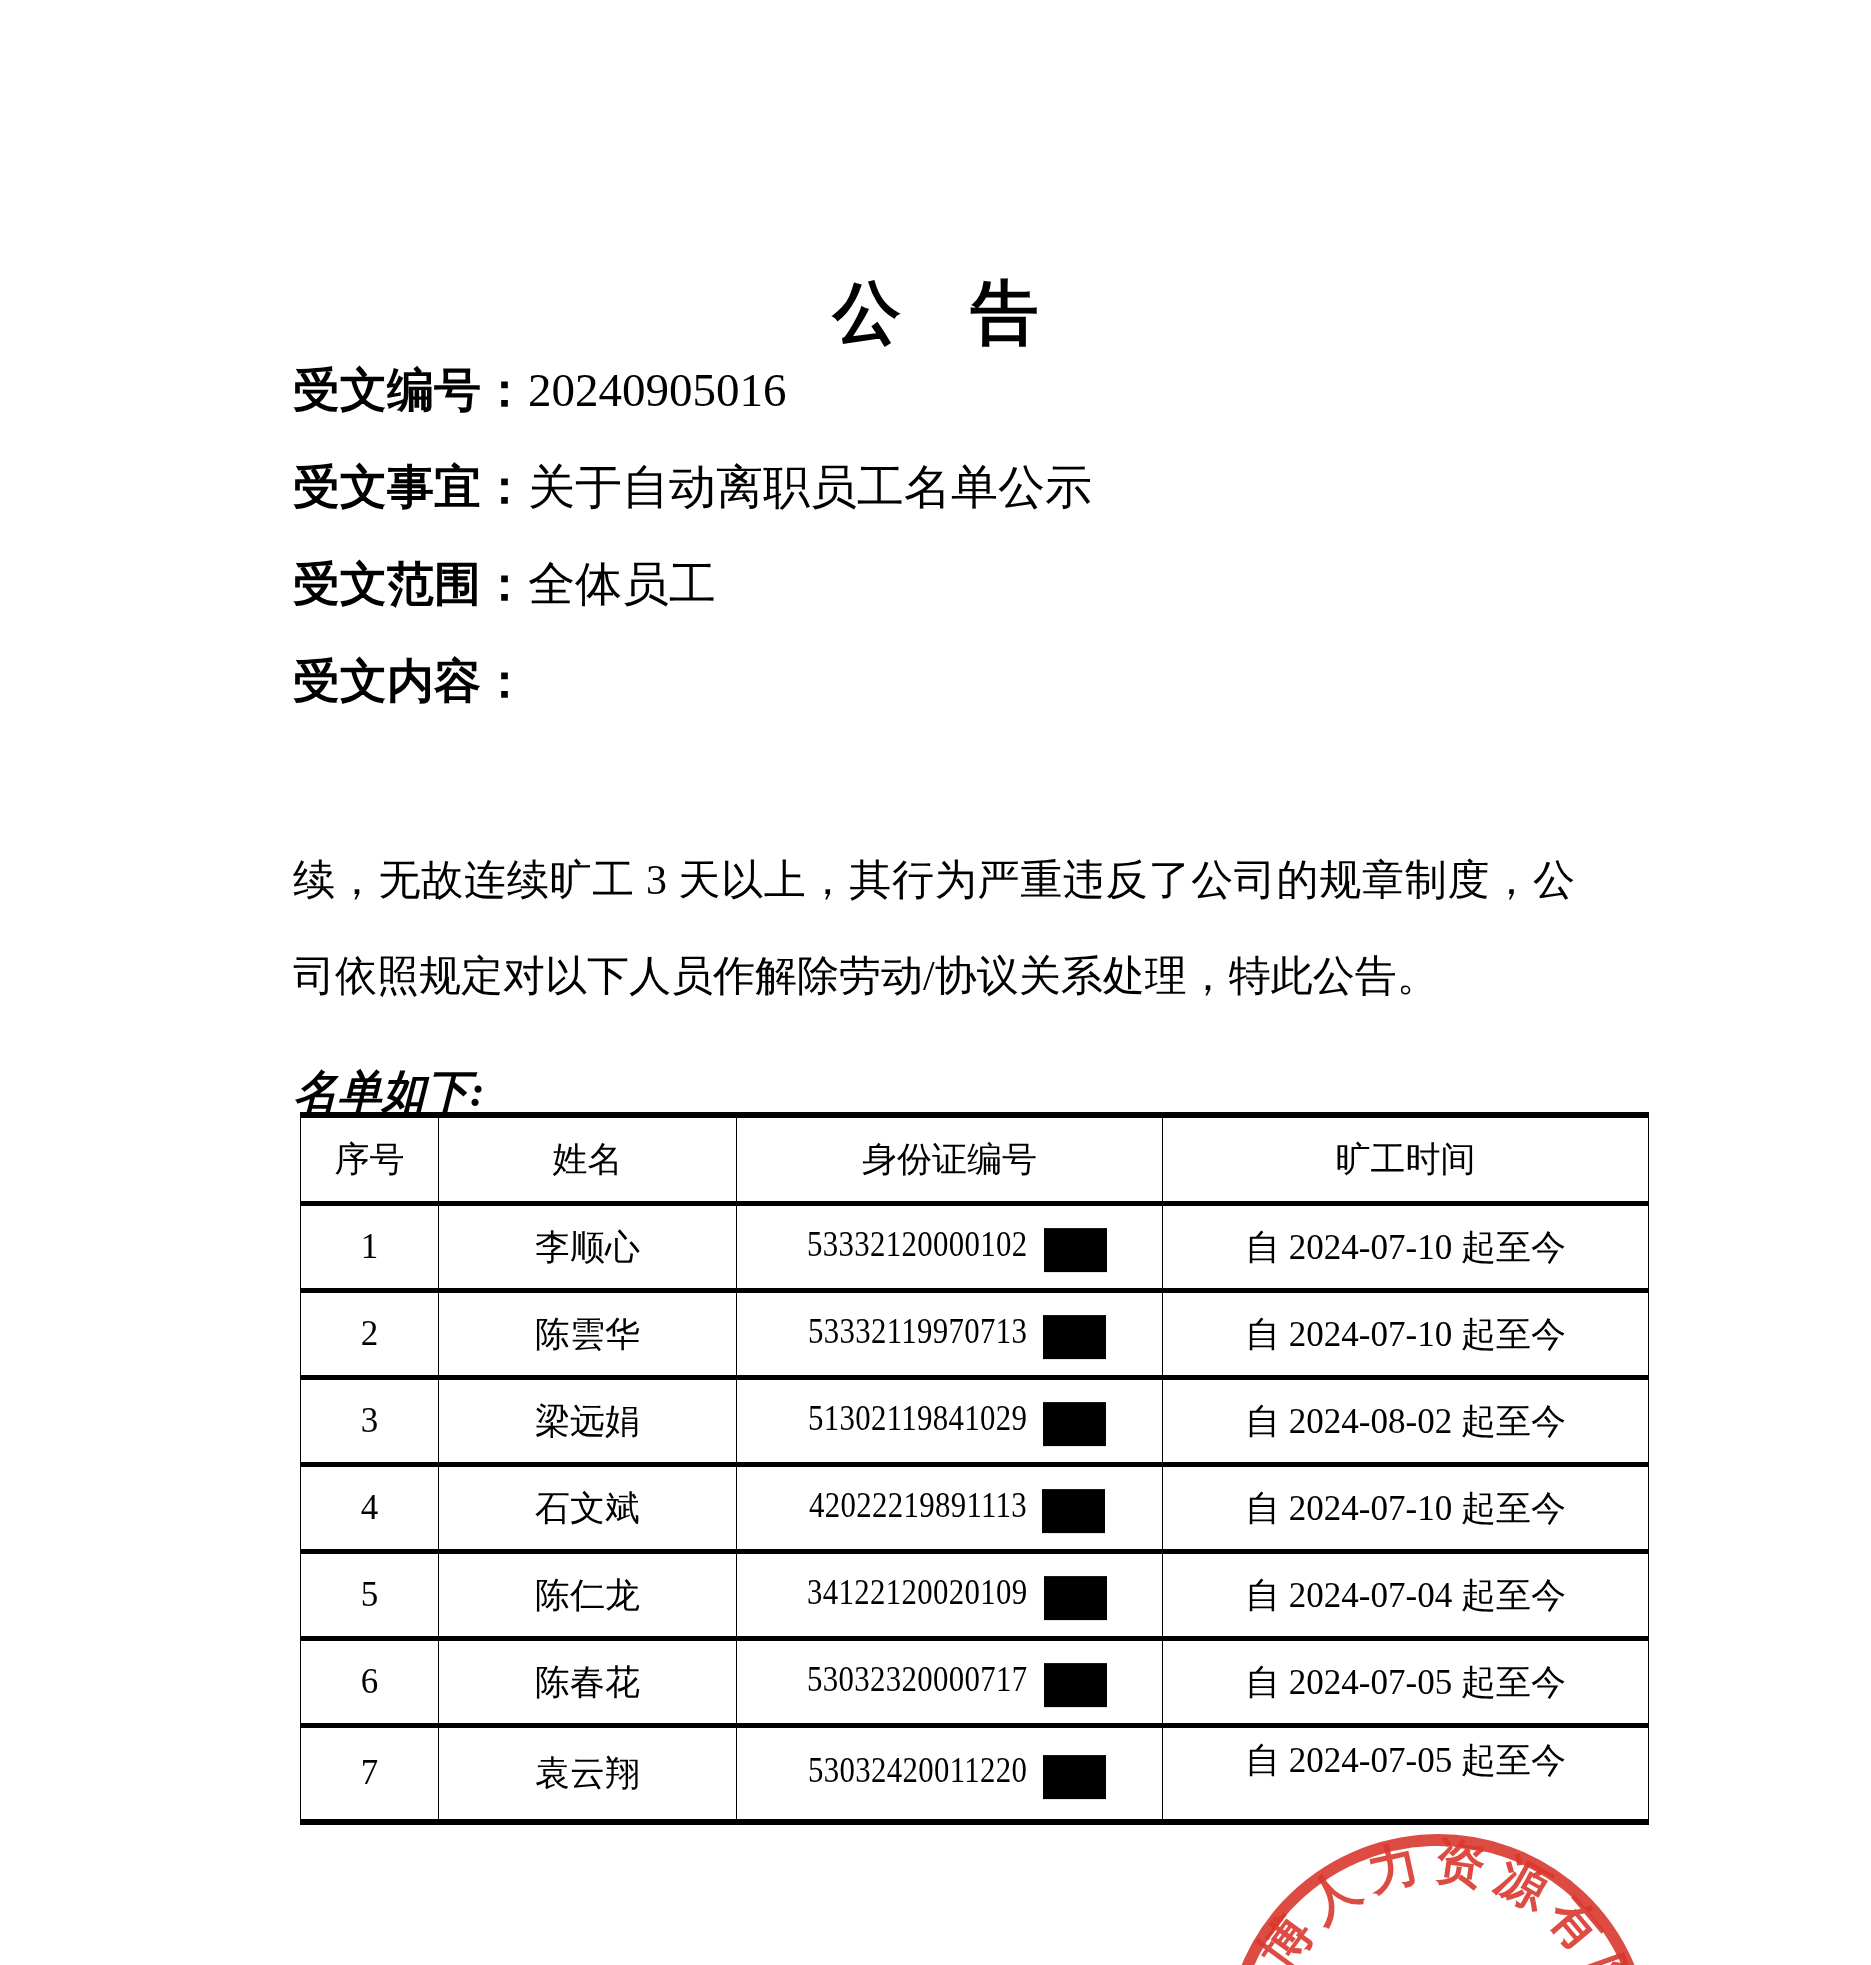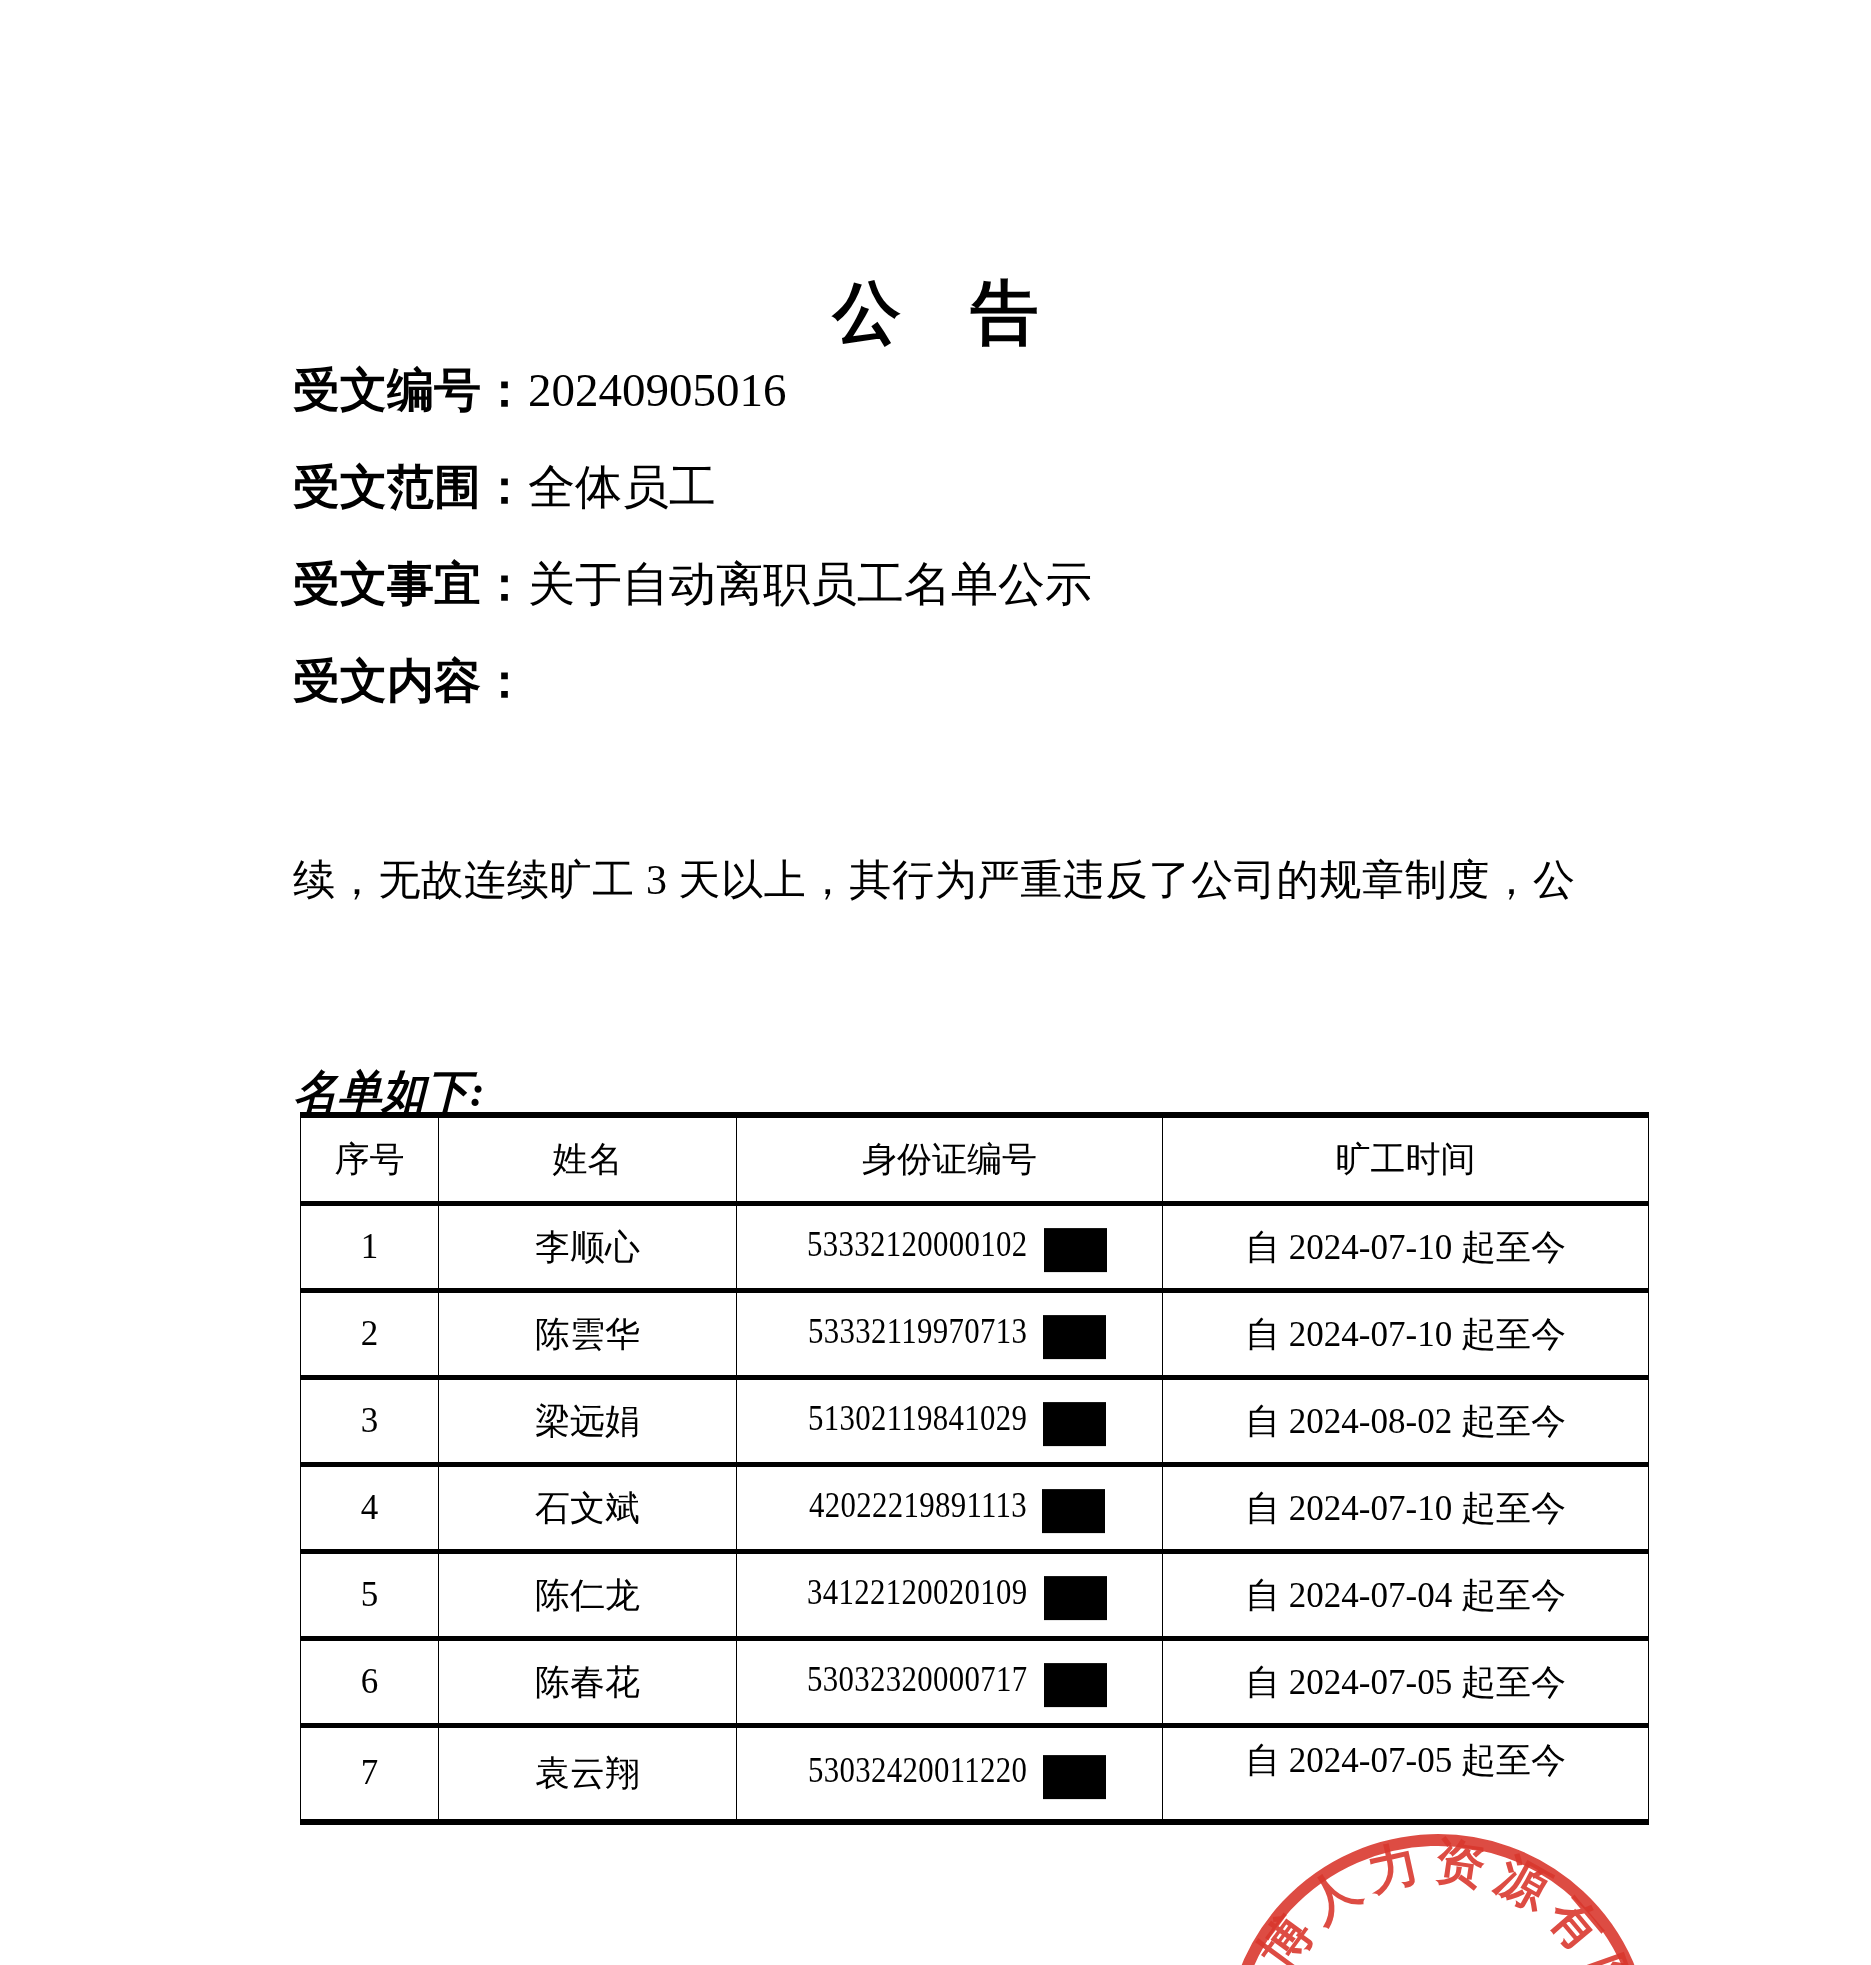--- a/index.html
+++ b/index.html
@@ -68,10 +68,10 @@
       <span class="flabel">受文编号：</span><span>20240905016</span>
     </div>
     <div class="field-line">
-      <span class="flabel">受文范围：</span><span>全体员工</span>
+      <span class="flabel">受文事宜：</span><span>关于自动离职员工名单公示</span>
     </div>
     <div class="field-line">
-      <span class="flabel">受文事宜：</span><span>关于自动离职员工名单公示</span>
+      <span class="flabel">受文范围：</span><span>全体员工</span>
     </div>
     <div class="field-line">
       <span class="flabel">受文内容：</span><span></span>

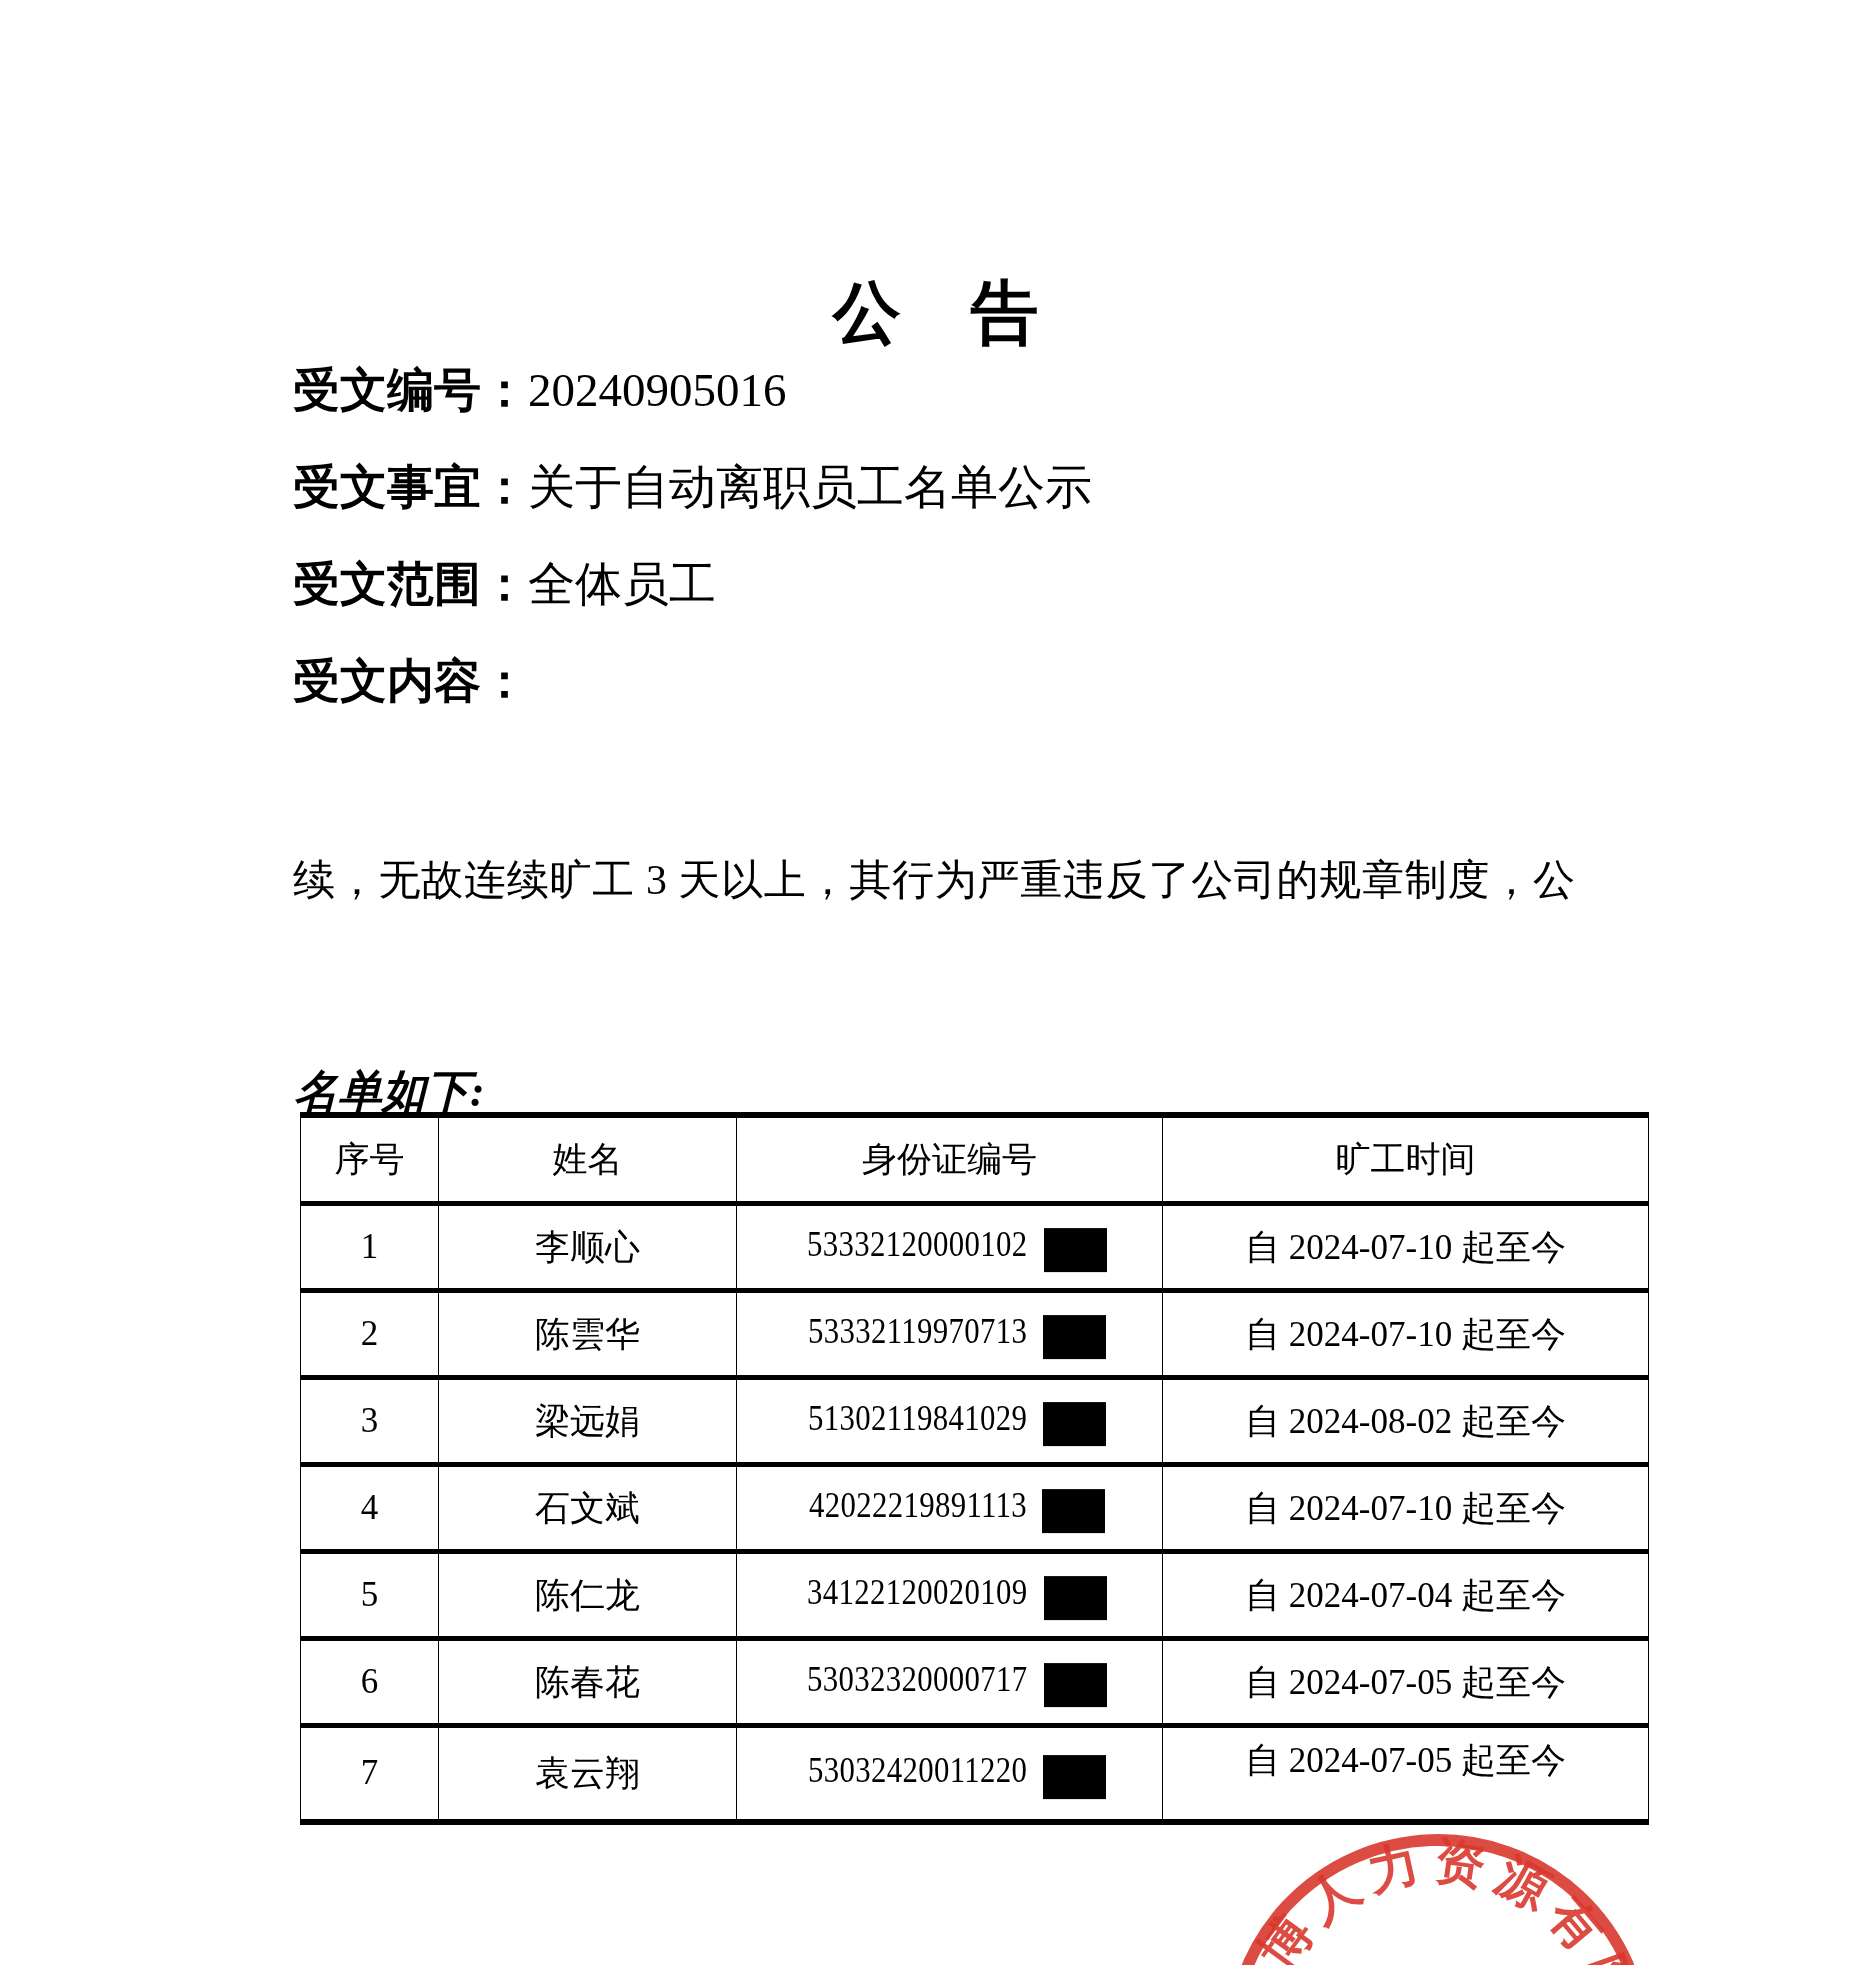--- a/index.html
+++ b/index.html
@@ -80,6 +80,7 @@
 
   <div class="para">
     <div class="jline">续，无故连续旷工 3 天以上，其行为严重违反了公司的规章制度，公</div>
+    <div>司依照规定对以下人员作解除劳动/协议关系处理，特此公告。</div>
   </div>
 
   <div class="list-intro">名单如下:</div>

